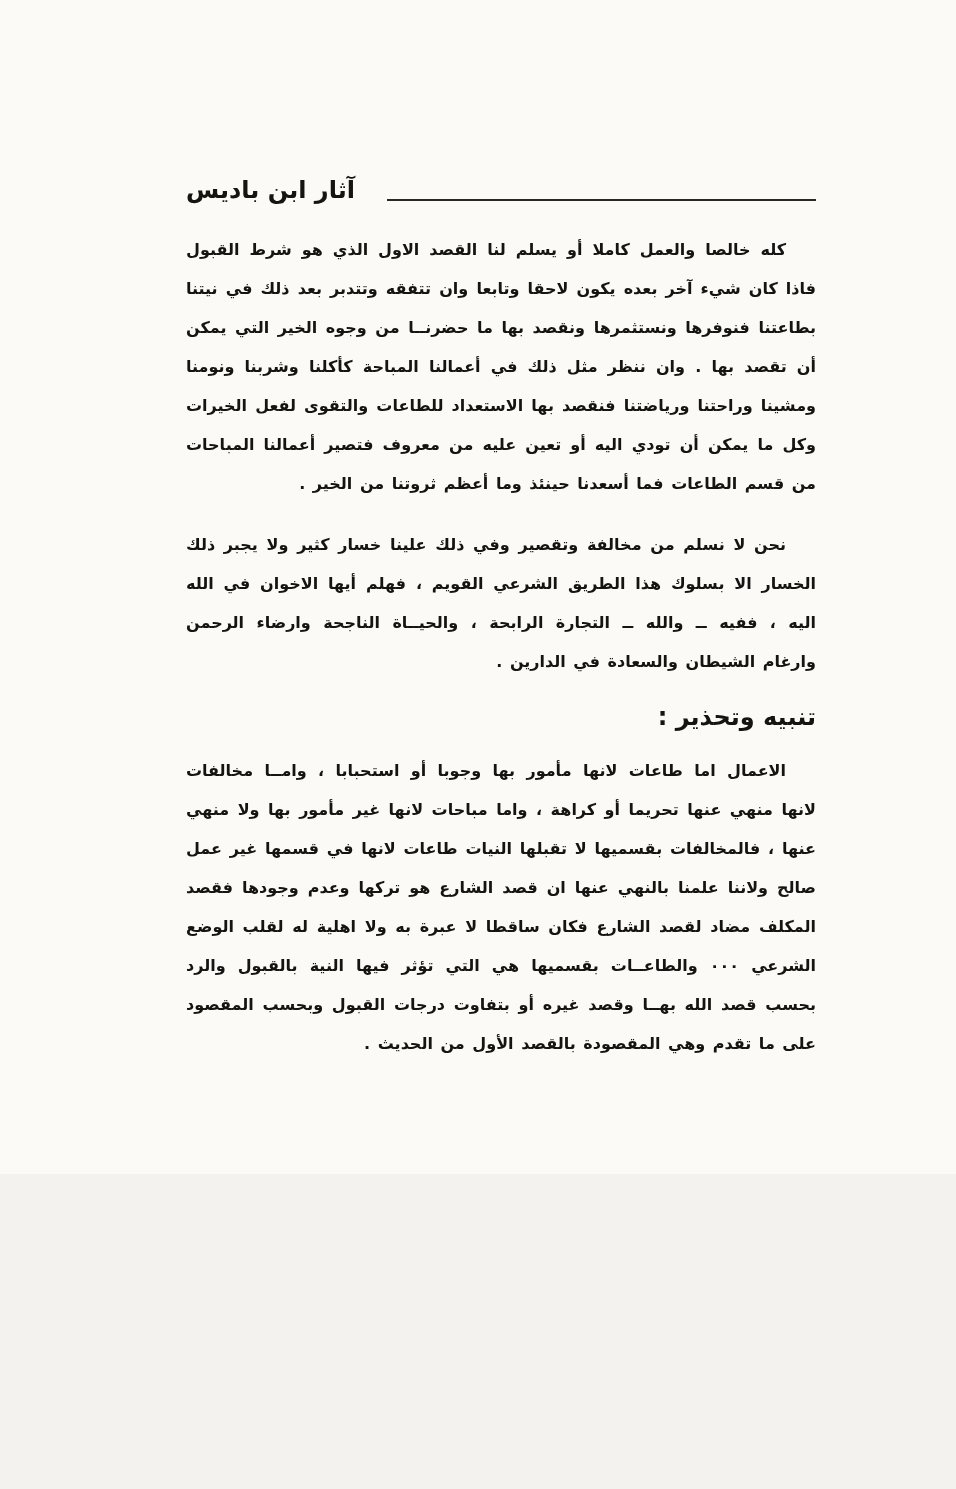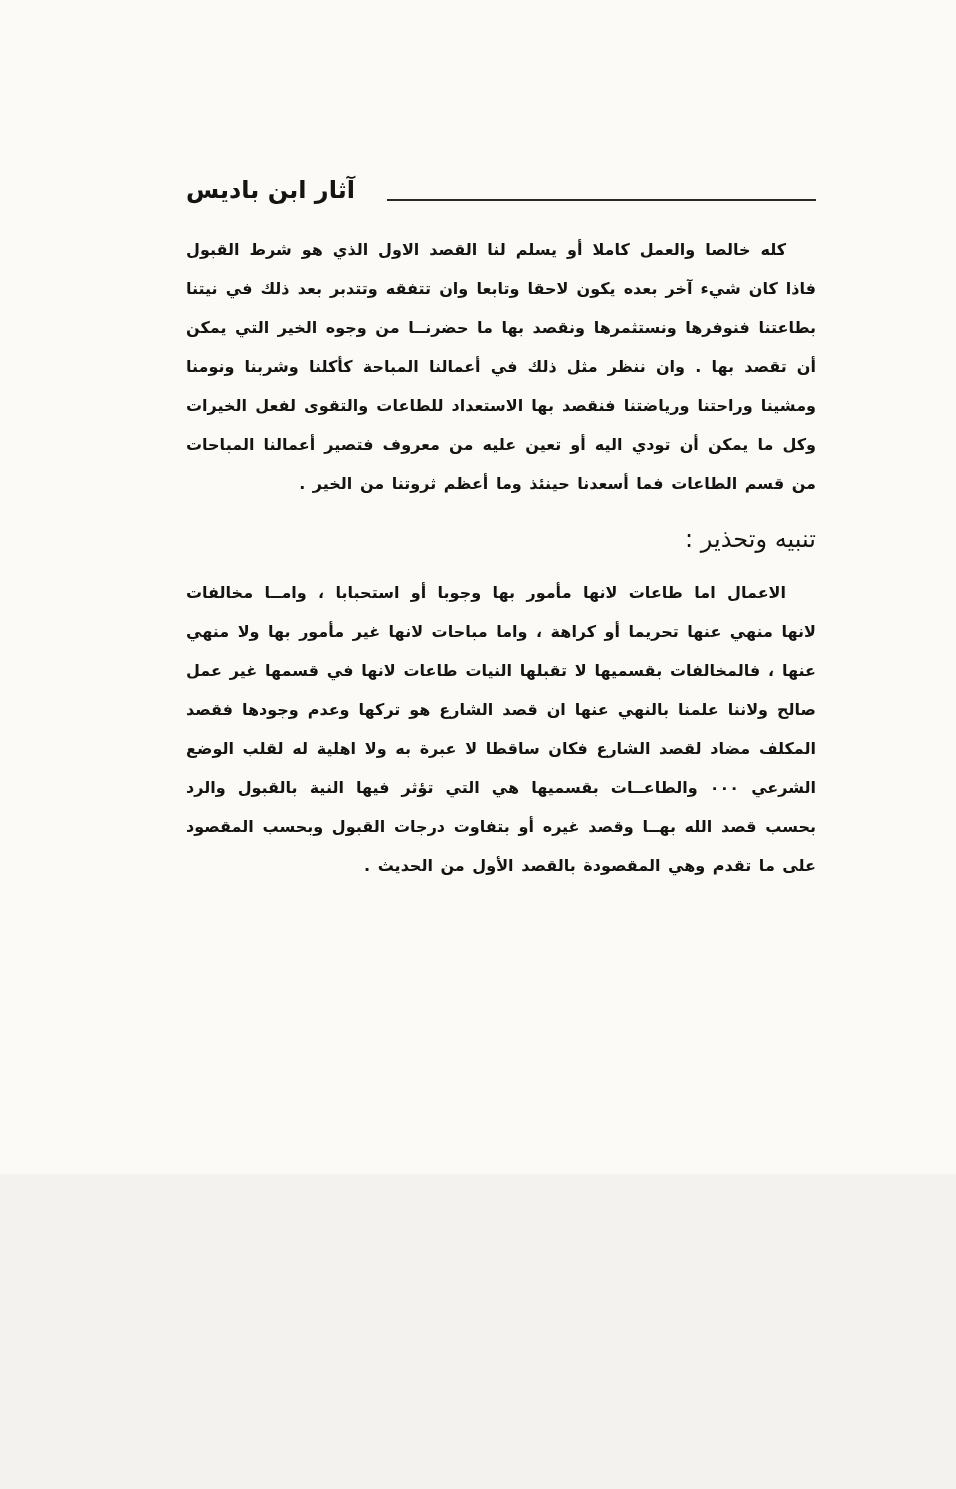--- a/index.html
+++ b/index.html
@@ -98,6 +98,7 @@
 
   <div class="content">
     <p>كله خالصا والعمل كاملا أو يسلم لنا القصد الاول الذي هو شرط القبول فاذا كان شيء آخر بعده يكون لاحقا وتابعا وان تتفقه وتتدبر بعد ذلك في نيتنا بطاعتنا فنوفرها ونستثمرها ونقصد بها ما حضرنــا من وجوه الخير التي يمكن أن تقصد بها . وان ننظر مثل ذلك في أعمالنا المباحة كأكلنا وشربنا ونومنا ومشينا وراحتنا ورياضتنا فنقصد بها الاستعداد للطاعات والتقوى لفعل الخيرات وكل ما يمكن أن تودي اليه أو تعين عليه من معروف فتصير أعمالنا المباحات من قسم الطاعات فما أسعدنا حينئذ وما أعظم ثروتنا من الخير .</p>
+    <p>نحن لا نسلم من مخالفة وتقصير وفي ذلك علينا خسار كثير ولا يجبر ذلك الخسار الا بسلوك هذا الطريق الشرعي القويم ، فهلم أيها الاخوان في الله اليه ، ففيه ــ والله ــ التجارة الرابحة ، والحيــاة الناجحة وارضاء الرحمن وارغام الشيطان والسعادة في الدارين .</p>
     <div class="section-heading">تنبيه وتحذير :</div>
     <p>الاعمال اما طاعات لانها مأمور بها وجوبا أو استحبابا ، وامــا مخالفات لانها منهي عنها تحريما أو كراهة ، واما مباحات لانها غير مأمور بها ولا منهي عنها ، فالمخالفات بقسميها لا تقبلها النيات طاعات لانها في قسمها غير عمل صالح ولاننا علمنا بالنهي عنها ان قصد الشارع هو تركها وعدم وجودها فقصد المكلف مضاد لقصد الشارع فكان ساقطا لا عبرة به ولا اهلية له لقلب الوضع الشرعي ٠٠٠ والطاعــات بقسميها هي التي تؤثر فيها النية بالقبول والرد بحسب قصد الله بهــا وقصد غيره أو بتفاوت درجات القبول وبحسب المقصود على ما تقدم وهي المقصودة بالقصد الأول من الحديث .</p>
   </div>

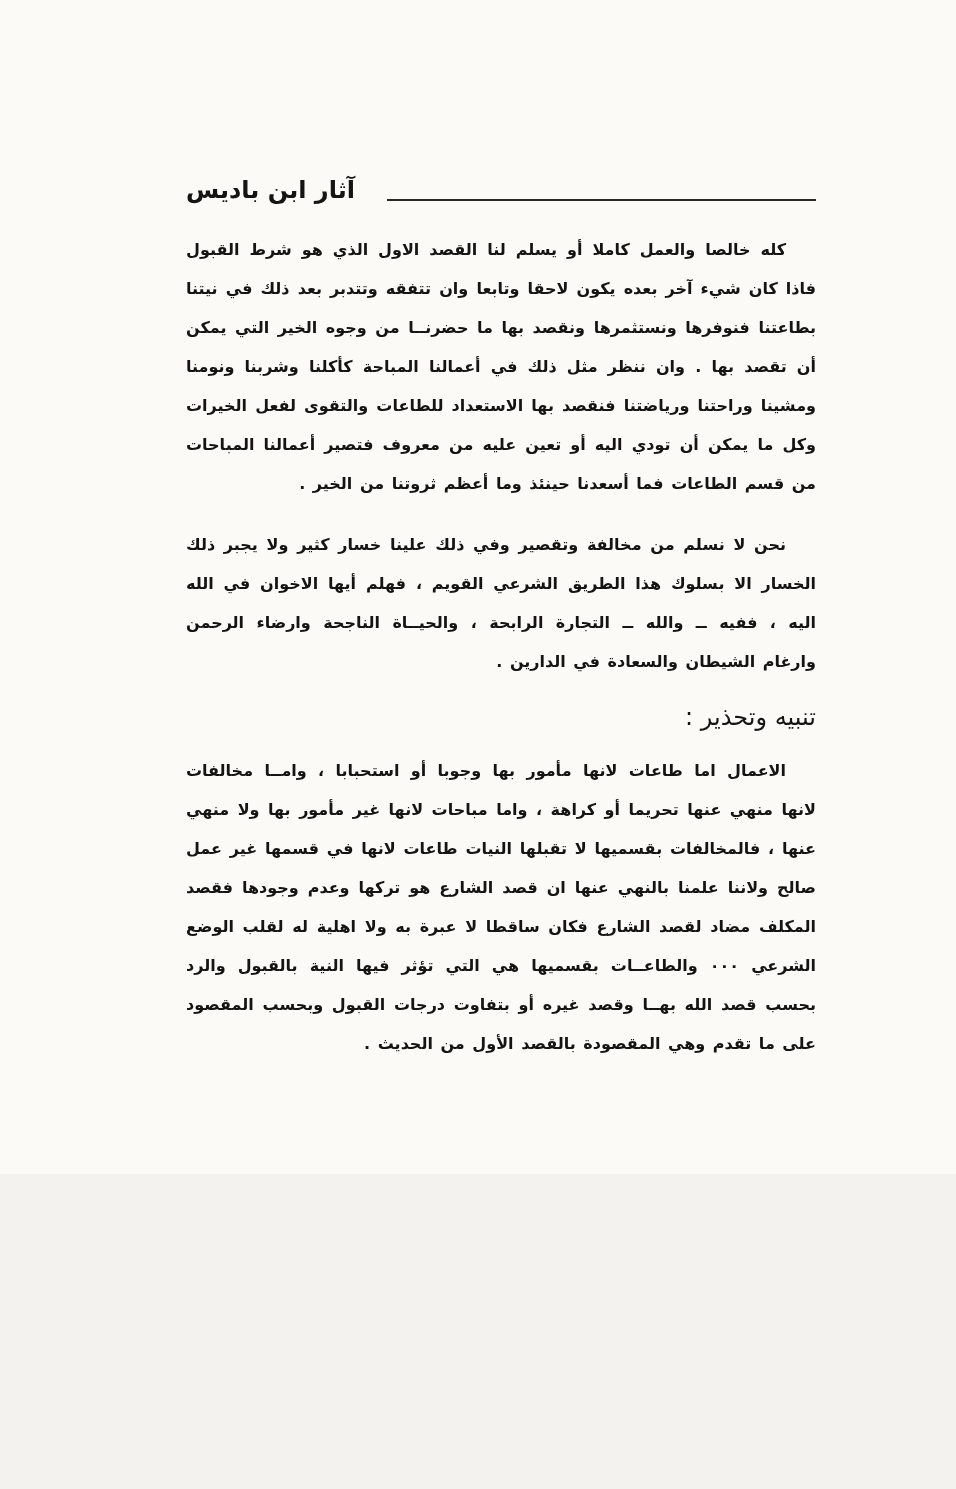--- a/index.html
+++ b/index.html
@@ -58,7 +58,7 @@
   }
   .section-heading {
     font-size: 24px;
-    font-weight: normal;
+    font-weight: bold;
     margin: 12px 0 20px 0;
     text-align: right;
     direction: rtl;

